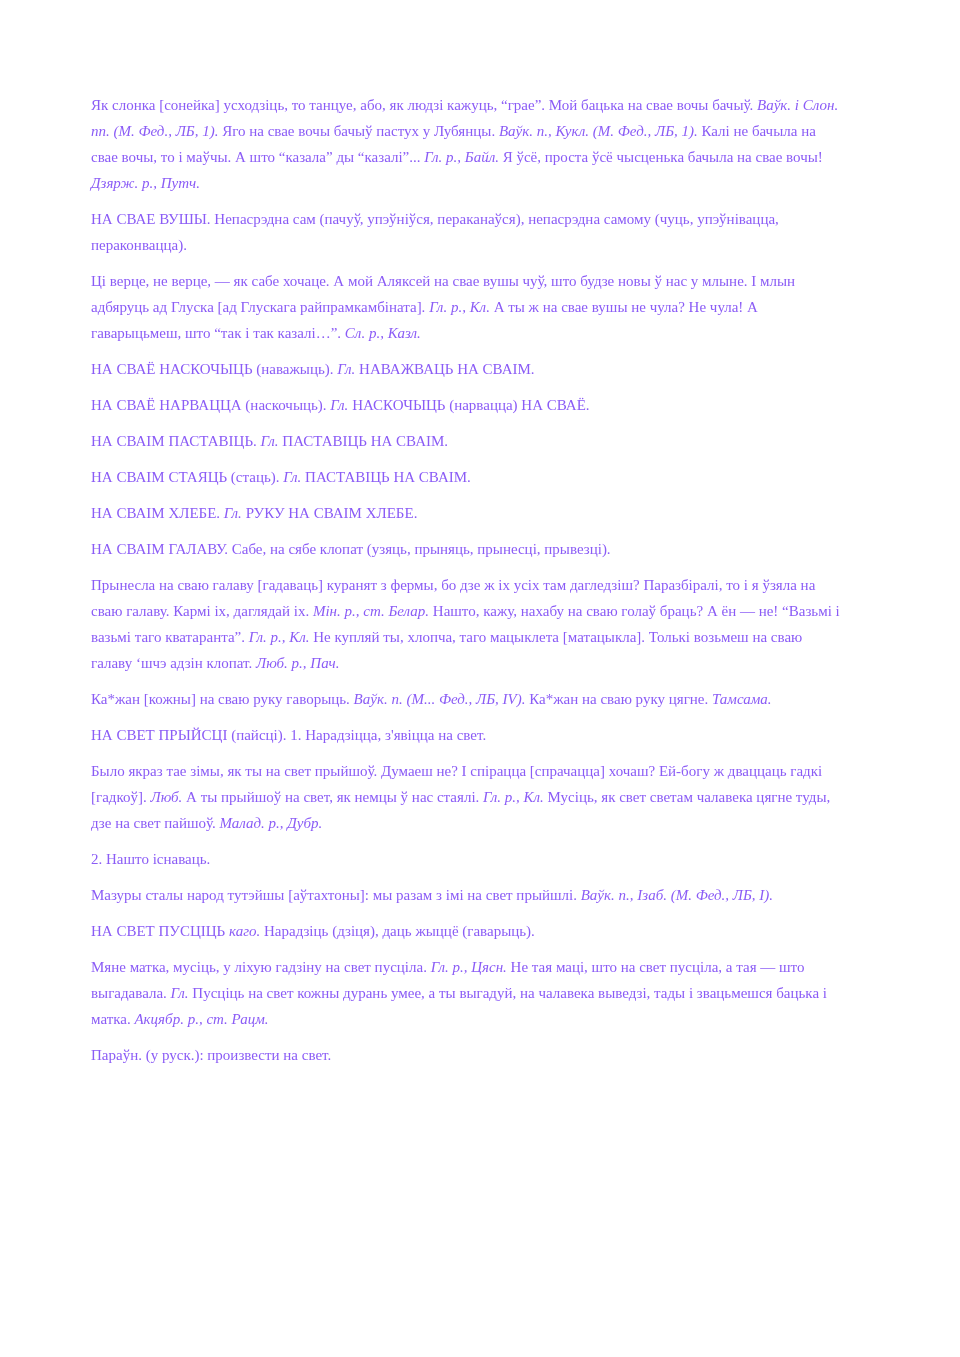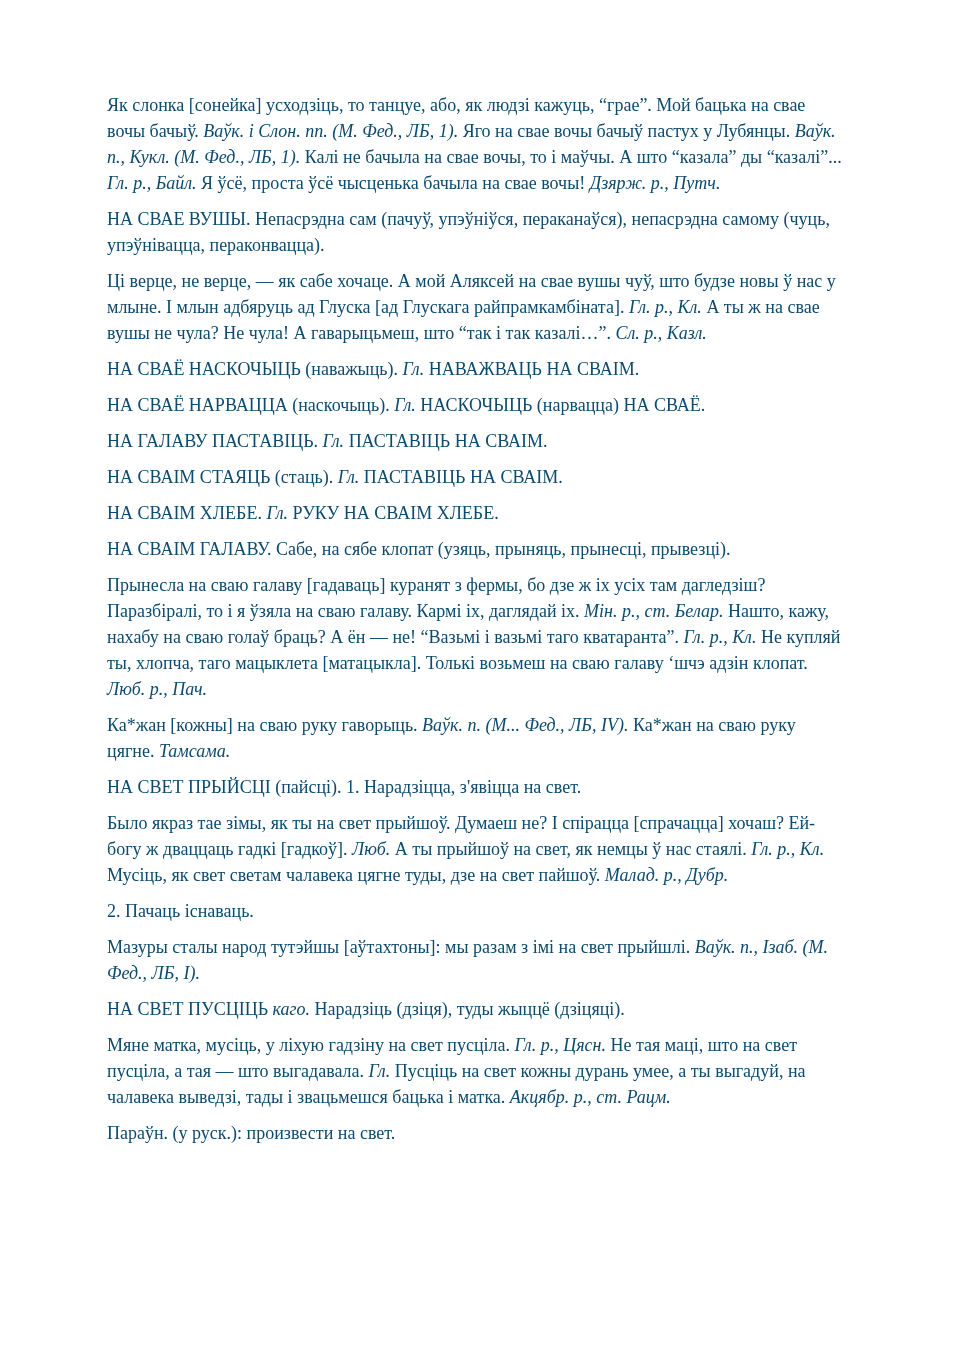--- a/index.html
+++ b/index.html
@@ -22,11 +22,11 @@
     padding: 92px 114px 0 91px;
   }
   article.text-block p {
-    margin: 0 0 10px 16px;
+    margin: 0 0 10px 0;
     font-family: "Liberation Serif", "DejaVu Serif", serif;
-    font-size: 18px;
+    font-size: 15px;
     line-height: 26px;
-    color: #0c4a6e;
+    color: #8b5cf6;
     text-align: left;
   }
   .run.r { font-weight: 400; font-style: normal; }

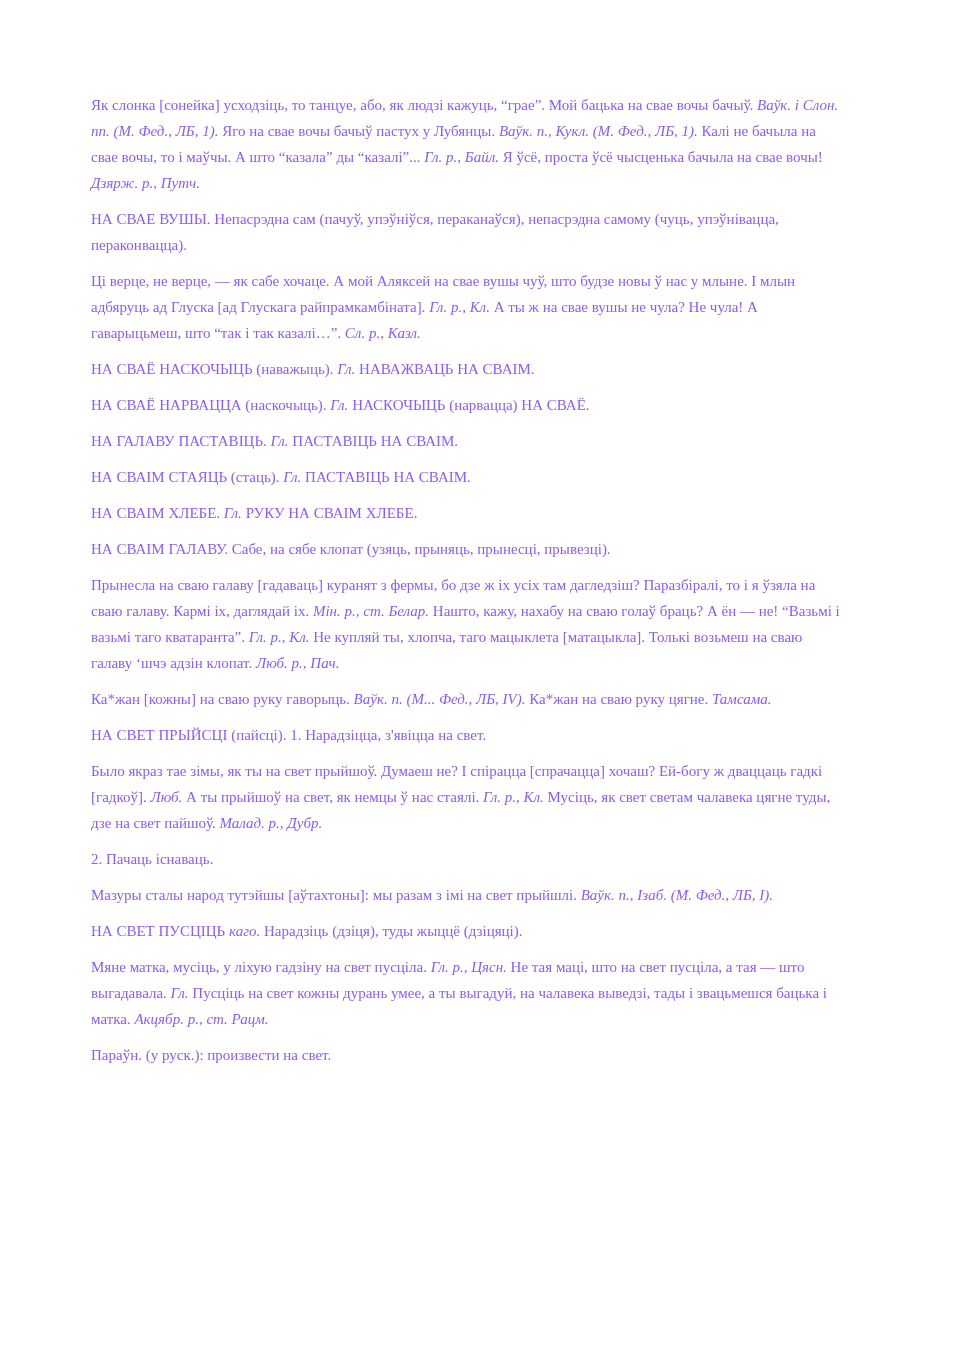--- a/index.html
+++ b/index.html
@@ -43,7 +43,7 @@
     <p><span class="run r">Ці верце, не верце, — як сабе хочаце. А мой Аляксей на свае вушы чуў, што будзе новы ў нас у млыне. І млын адбяруць ад Глуска [ад Глускага райпрамкамбіната]. </span><span class="run i">Гл. р., Кл.</span><span class="run r"> А ты ж на свае вушы не чула? Не чула! А гаварыцьмеш, што “так і так казалі…”. </span><span class="run i">Сл. р., Казл.</span></p>
     <p><span class="run b">НА СВАЁ НАСКОЧЫЦЬ (наважыць). </span><span class="run i">Гл.</span><span class="run b"> НАВАЖВАЦЬ НА СВАІМ.</span></p>
     <p><span class="run b">НА СВАЁ НАРВАЦЦА (наскочыць). </span><span class="run i">Гл.</span><span class="run b"> НАСКОЧЫЦЬ (нарвацца) НА СВАЁ.</span></p>
-    <p><span class="run b">НА ГАЛАВУ ПАСТАВІЦЬ. </span><span class="run i">Гл.</span><span class="run b"> ПАСТАВІЦЬ НА СВАІМ.</span></p>
+    <p><span class="run b">НА СВАІМ ПАСТАВІЦЬ. </span><span class="run i">Гл.</span><span class="run b"> ПАСТАВІЦЬ НА СВАІМ.</span></p>
     <p><span class="run b">НА СВАІМ СТАЯЦЬ (стаць). </span><span class="run i">Гл.</span><span class="run b"> ПАСТАВІЦЬ НА СВАІМ.</span></p>
     <p><span class="run b">НА СВАІМ ХЛЕБЕ. </span><span class="run i">Гл.</span><span class="run b"> РУКУ НА СВАІМ ХЛЕБЕ.</span></p>
     <p><span class="run b">НА СВАІМ ГАЛАВУ.</span><span class="run r"> Сабе, на сябе клопат (узяць, прыняць, прынесці, прывезці).</span></p>

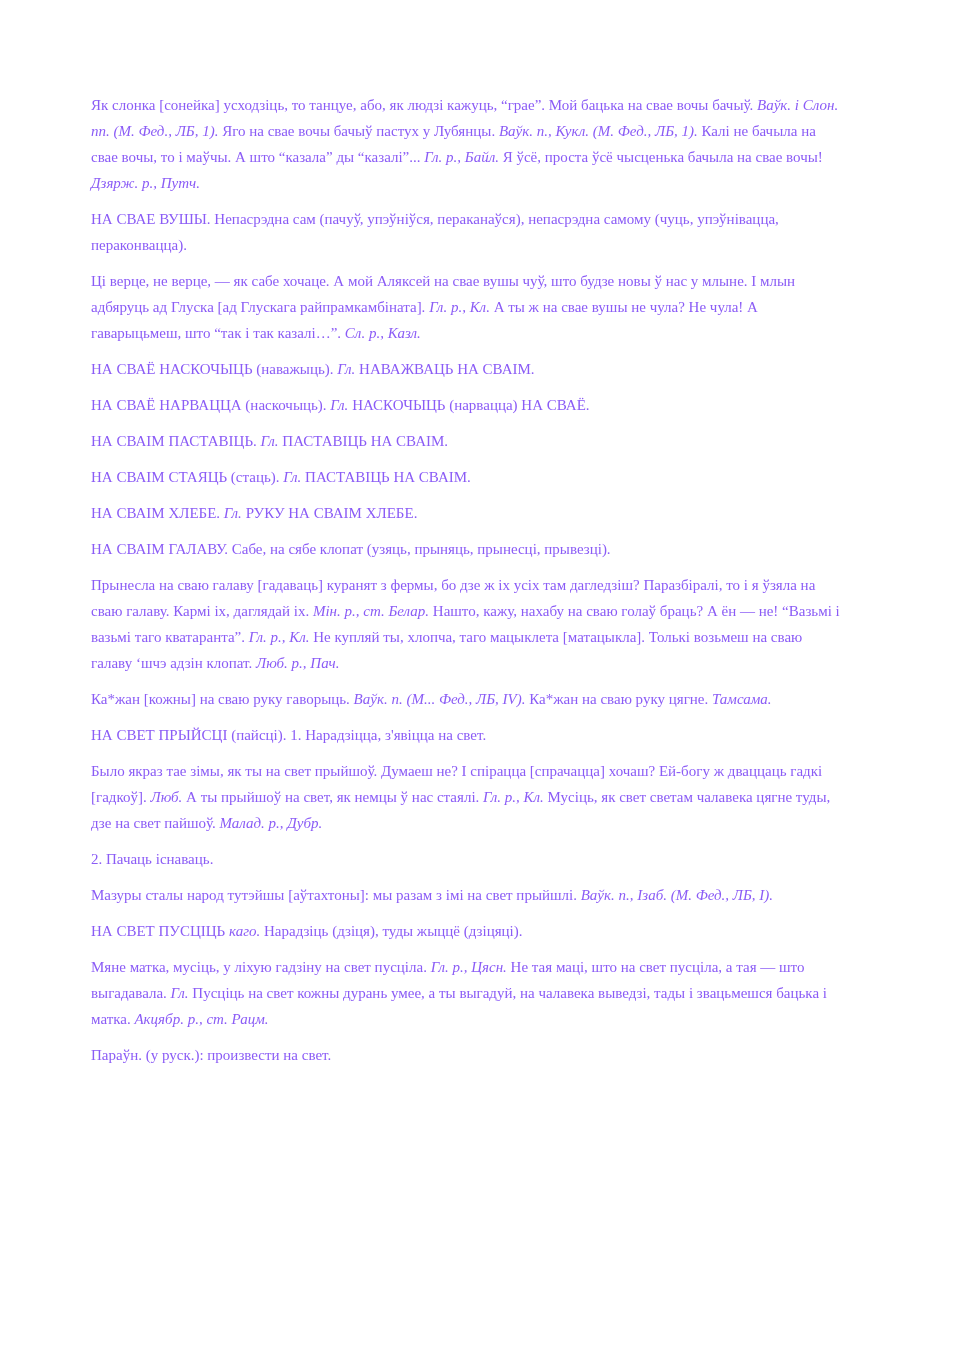--- a/index.html
+++ b/index.html
@@ -51,7 +51,7 @@
     <p><span class="run r">Ка*жан [кожны] на сваю руку гаворыць. </span><span class="run i">Ваўк. п. (М... Фед., ЛБ, IV).</span><span class="run r"> Ка*жан на сваю руку цягне. </span><span class="run i">Тамсама.</span></p>
     <p><span class="run b">НА СВЕТ ПРЫЙСЦІ (пайсці). 1.</span><span class="run r"> Нарадзіцца, з'явіцца на свет.</span></p>
     <p><span class="run r">Было якраз тае зімы, як ты на свет прыйшоў. Думаеш не? І спірацца [спрачацца] хочаш? Ей-богу ж дваццаць гадкі [гадкоў]. </span><span class="run i">Люб.</span><span class="run r"> А ты прыйшоў на свет, як немцы ў нас стаялі. </span><span class="run i">Гл. р., Кл.</span><span class="run r"> Мусіць, як свет светам чалавека цягне туды, дзе на свет пайшоў. </span><span class="run i">Малад. р., Дубр.</span></p>
-    <p><span class="run b">2.</span><span class="run r"> Пачаць існаваць.</span></p>
+    <p><span class="run b">2.</span><span class="run r"> Нашто існаваць.</span></p>
     <p><span class="run r">Мазуры сталы народ тутэйшы [аўтахтоны]: мы разам з імі на свет прыйшлі. </span><span class="run i">Ваўк. п., Ізаб. (М. Фед., ЛБ, І).</span></p>
     <p><span class="run b">НА СВЕТ ПУСЦІЦЬ </span><span class="run i">каго.</span><span class="run r"> Нарадзіць (дзіця), туды жыццё (дзіцяці).</span></p>
     <p><span class="run r">Мяне матка, мусіць, у ліхую гадзіну на свет пусціла. </span><span class="run i">Гл. р., Цясн.</span><span class="run r"> Не тая маці, што на свет пусціла, а тая — што выгадавала. </span><span class="run i">Гл.</span><span class="run r"> Пусціць на свет кожны дурань умее, а ты выгадуй, на чалавека выведзі, тады і звацьмешся бацька і матка. </span><span class="run i">Акцябр. р., ст. Рацм.</span></p>

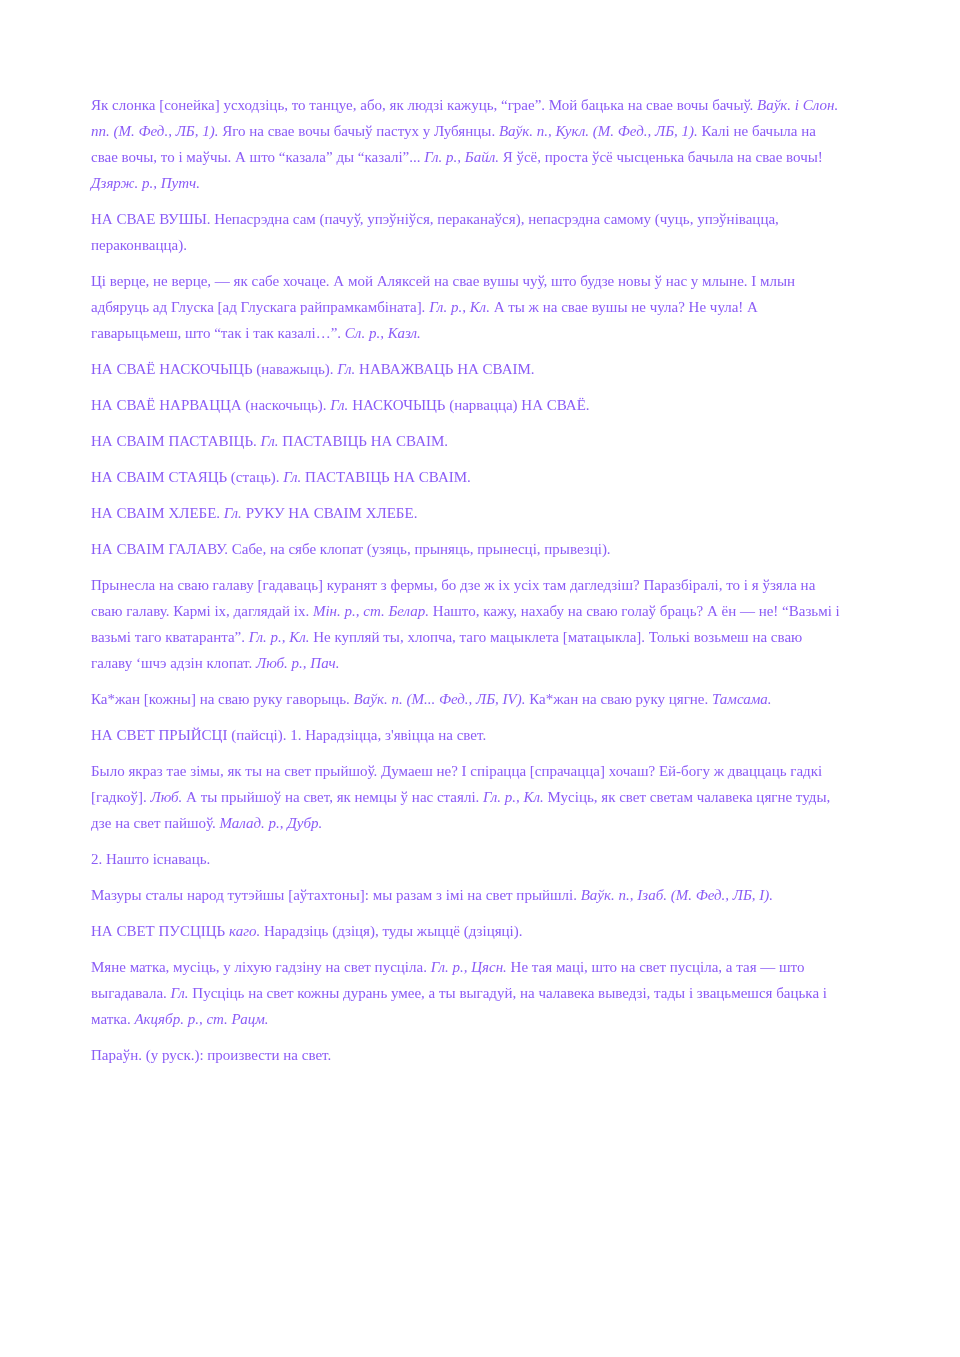--- a/index.html
+++ b/index.html
@@ -53,7 +53,7 @@
     <p><span class="run r">Было якраз тае зімы, як ты на свет прыйшоў. Думаеш не? І спірацца [спрачацца] хочаш? Ей-богу ж дваццаць гадкі [гадкоў]. </span><span class="run i">Люб.</span><span class="run r"> А ты прыйшоў на свет, як немцы ў нас стаялі. </span><span class="run i">Гл. р., Кл.</span><span class="run r"> Мусіць, як свет светам чалавека цягне туды, дзе на свет пайшоў. </span><span class="run i">Малад. р., Дубр.</span></p>
     <p><span class="run b">2.</span><span class="run r"> Нашто існаваць.</span></p>
     <p><span class="run r">Мазуры сталы народ тутэйшы [аўтахтоны]: мы разам з імі на свет прыйшлі. </span><span class="run i">Ваўк. п., Ізаб. (М. Фед., ЛБ, І).</span></p>
-    <p><span class="run b">НА СВЕТ ПУСЦІЦЬ </span><span class="run i">каго.</span><span class="run r"> Нарадзіць (дзіця), туды жыццё (дзіцяці).</span></p>
+    <p><span class="run b">НА СВЕТ ПУСЦІЦЬ </span><span class="run i">каго.</span><span class="run r"> Нарадзіць (дзіця), даць жыццё (гаварыць).</span></p>
     <p><span class="run r">Мяне матка, мусіць, у ліхую гадзіну на свет пусціла. </span><span class="run i">Гл. р., Цясн.</span><span class="run r"> Не тая маці, што на свет пусціла, а тая — што выгадавала. </span><span class="run i">Гл.</span><span class="run r"> Пусціць на свет кожны дурань умее, а ты выгадуй, на чалавека выведзі, тады і звацьмешся бацька і матка. </span><span class="run i">Акцябр. р., ст. Рацм.</span></p>
     <p><span class="run r">Параўн. (у руск.): произвести на свет.</span></p>
   </article>

